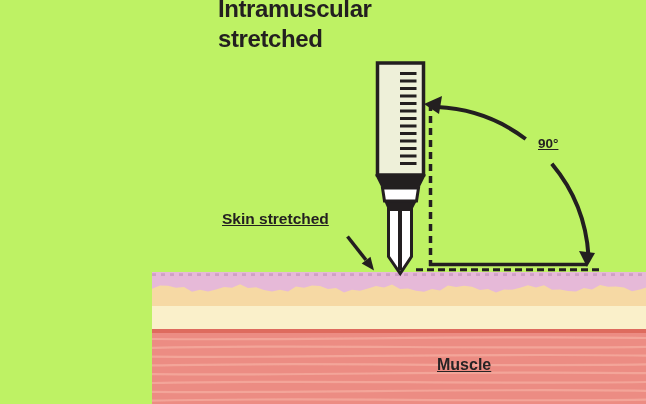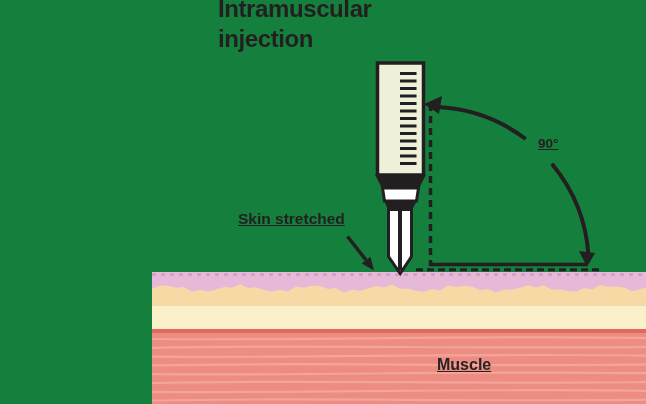--- a/index.html
+++ b/index.html
@@ -4,7 +4,7 @@
 <style>
   html,body{margin:0;padding:0;background:#fff;}
   .canvas{
-    position:relative;width:646px;height:404px;background:#15803d;overflow:hidden;
+    position:relative;width:646px;height:404px;background:#bef264;overflow:hidden;
     font-family:"Liberation Sans",sans-serif;color:var(--ink,#231f20);
   }
   .canvas svg{position:absolute;left:0;top:0;}

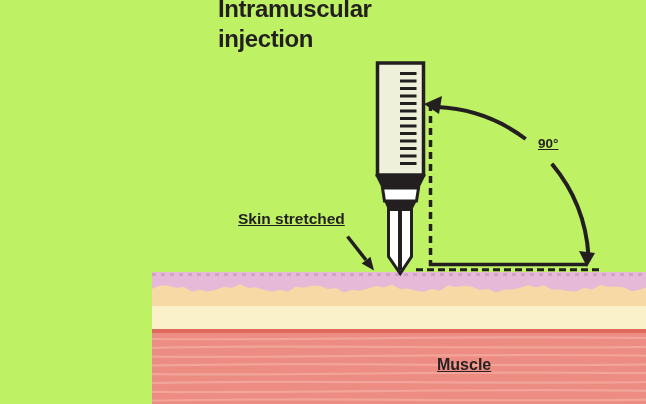--- a/index.html
+++ b/index.html
@@ -86,7 +86,7 @@
 
   <div class="title">
     <div>Intramuscular</div>
-    <div>injection</div>
+    <div>stretched</div>
   </div>
 
   <div class="label skin-label">Skin stretched</div>

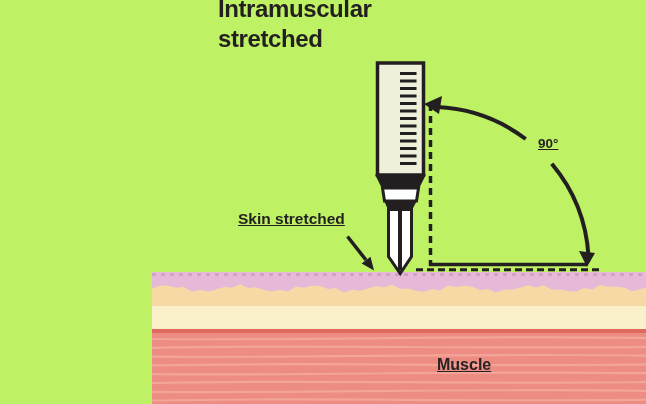--- a/index.html
+++ b/index.html
@@ -14,7 +14,7 @@
     color:var(--ink,#231f20);
   }
   .label{position:absolute;color:var(--ink,#231f20);white-space:nowrap;text-decoration:underline;}
-  .skin-label{left:238px;top:210px;font-size:15.5px;font-weight:700;}
+  .skin-label{left:222px;top:210px;font-size:15.5px;font-weight:700;}
   .angle-label{left:538px;top:136px;font-size:13.5px;font-weight:700;}
   .muscle-label{left:437px;top:356px;font-size:16px;font-weight:600;color:#272324;text-align:center;}
 </style>

